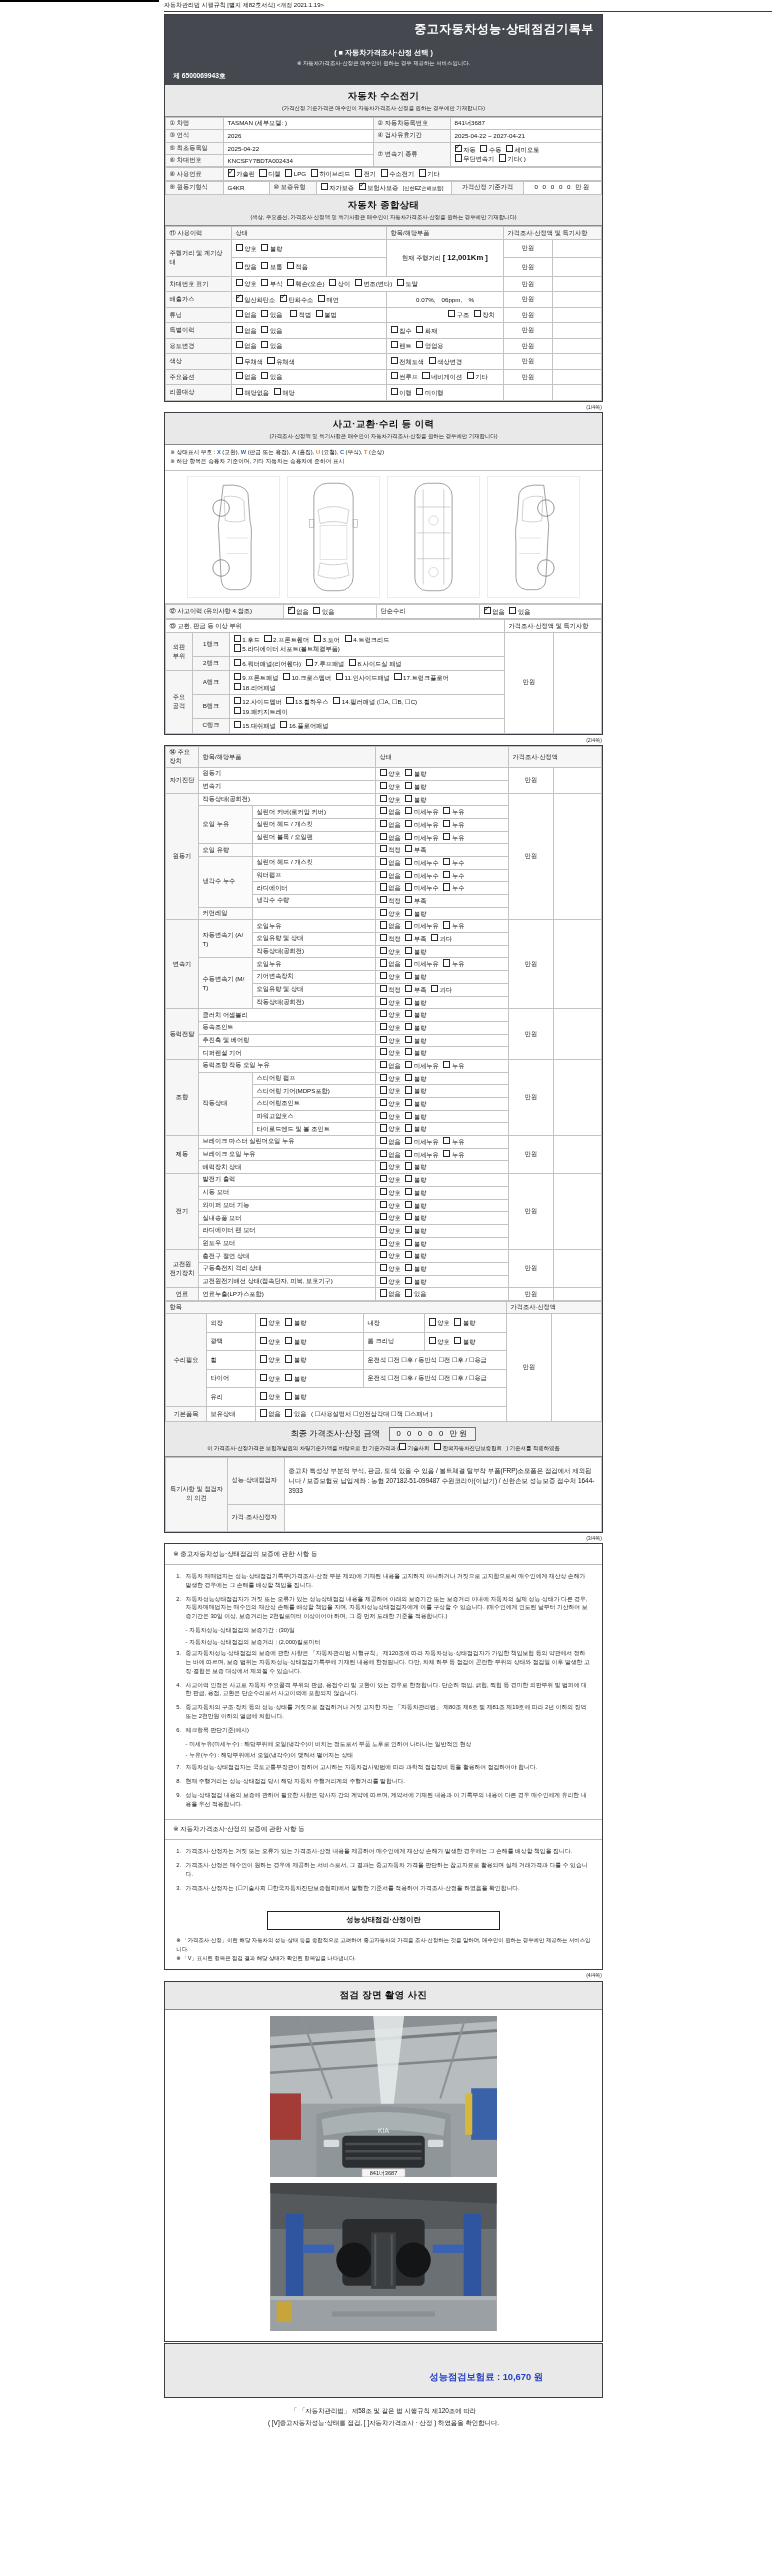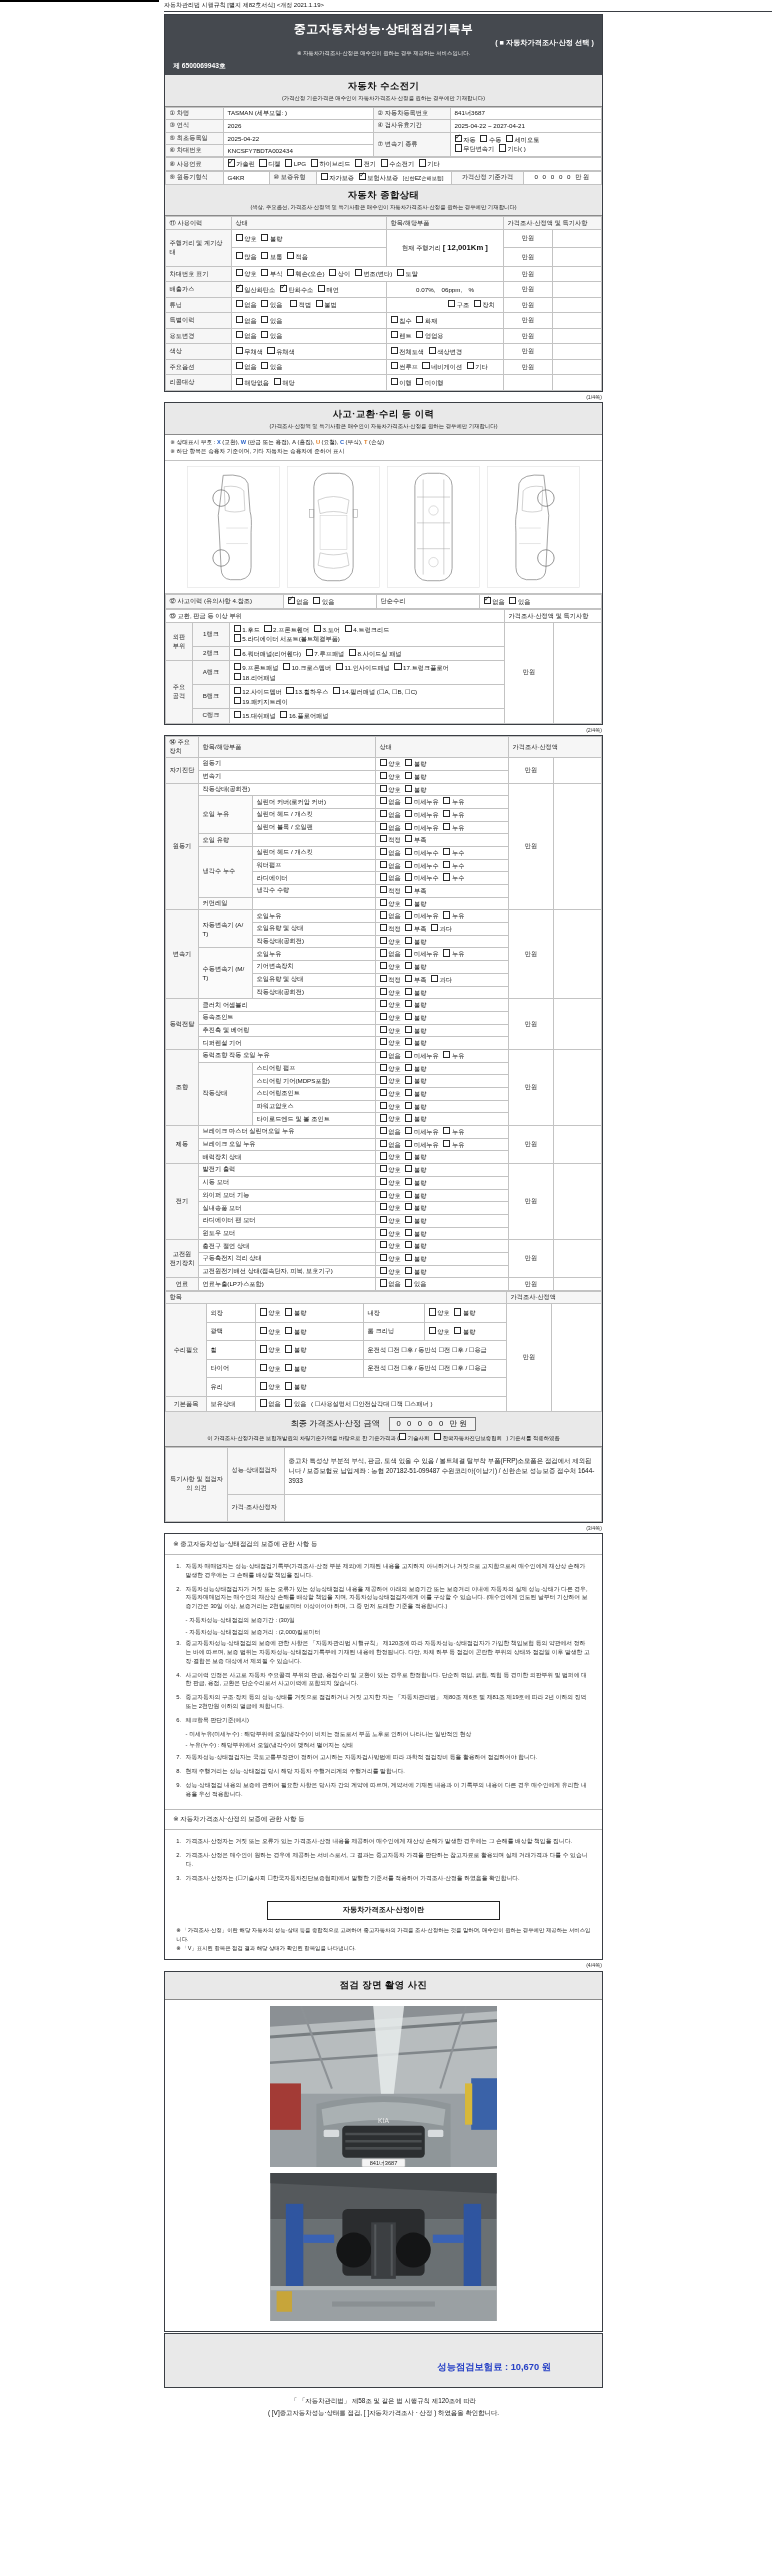--- a/index.html
+++ b/index.html
@@ -13,7 +13,7 @@
   .pagemark{text-align:right;font-size:5.2px;color:#333;padding:1px 1px 1.5px 0}
   
   .band-dark{background:#45494f;color:#fff;padding:6.2px 8.2px 4.1px}
-  .band-dark .t{font-size:12px;font-weight:bold;text-align:center;letter-spacing:0.5px}
+  .band-dark .t{font-size:12px;font-weight:bold;text-align:right;letter-spacing:0.5px}
   .band-dark .s{font-size:7.2px;font-weight:bold;text-align:right;margin-top:0}
   .band-dark .n{font-size:5.4px;text-align:center;margin-top:1.5px;color:#e8e8e8}
   .band-dark .docno{font-size:6.7px;font-weight:bold;text-align:left;margin-top:5.2px}

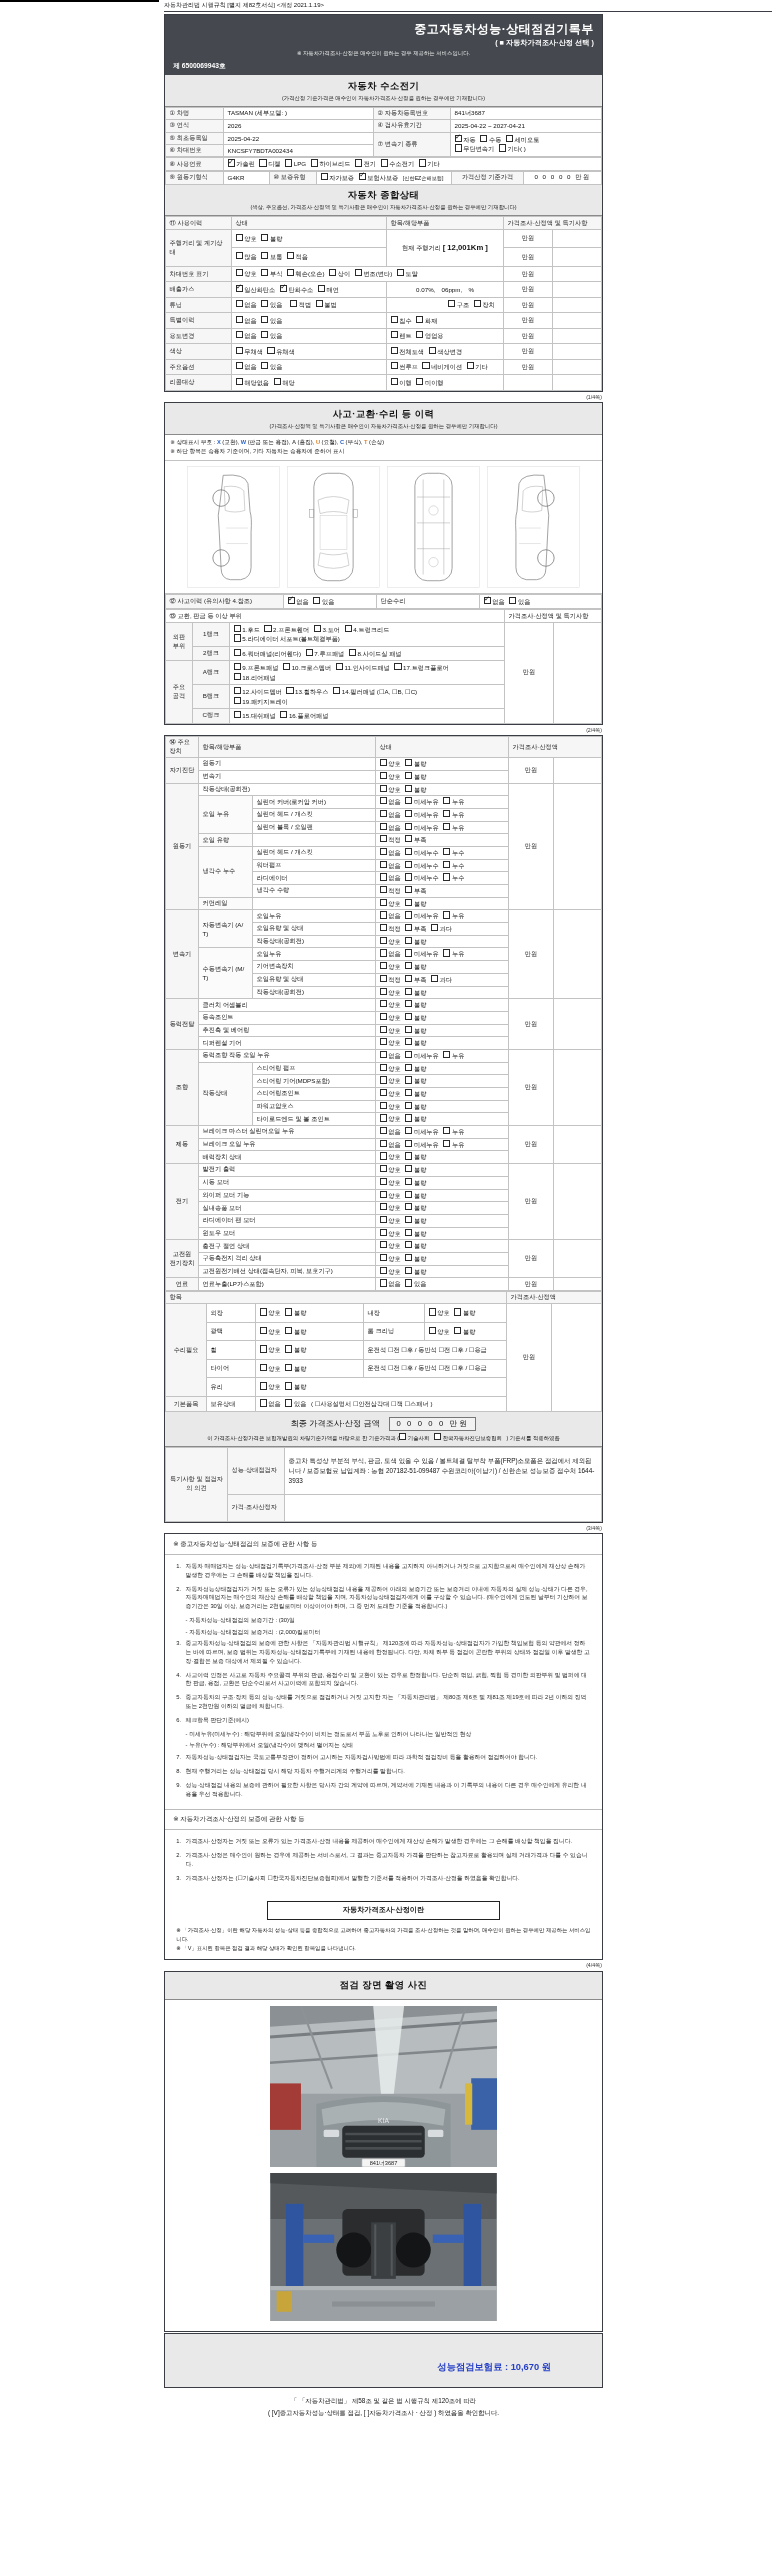--- a/index.html
+++ b/index.html
@@ -14,7 +14,7 @@
   
   .band-dark{background:#45494f;color:#fff;padding:6.2px 8.2px 4.1px}
   .band-dark .t{font-size:12px;font-weight:bold;text-align:right;letter-spacing:0.5px}
-  .band-dark .s{font-size:7.2px;font-weight:bold;text-align:right;margin-top:0}
+  .band-dark .s{font-size:7.2px;font-weight:bold;text-align:center;margin-top:10px}
   .band-dark .n{font-size:5.4px;text-align:center;margin-top:1.5px;color:#e8e8e8}
   .band-dark .docno{font-size:6.7px;font-weight:bold;text-align:left;margin-top:5.2px}
   

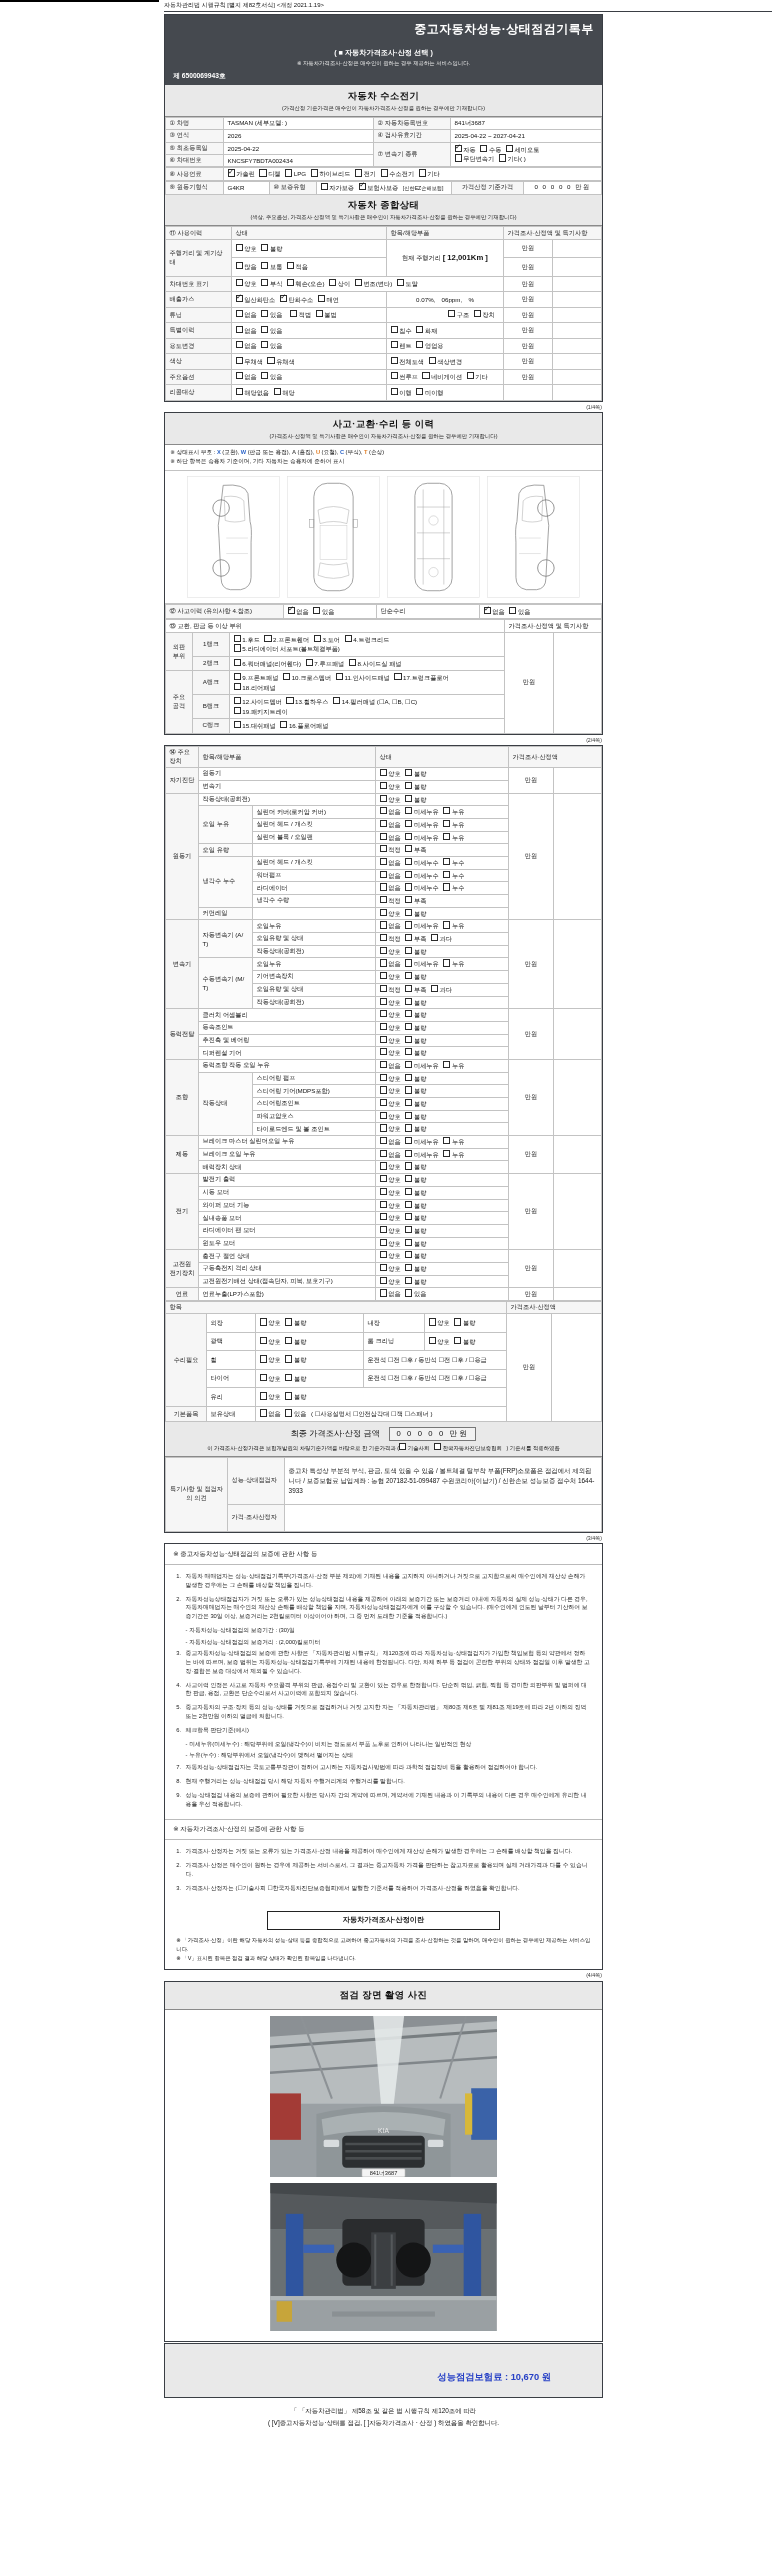--- a/index.html
+++ b/index.html
@@ -738,7 +738,7 @@
           <span>가격조사·산정자는 (☐기술사회 ☐한국자동차진단보증협회)에서 발행한 기준서를 적용하여 가격조사·산정을 하였음을 확인합니다.</span>
         </div>
       </div>
-    <div class="nbox">자동차가격조사·산정이란</div>
+    <div class="nbox">성능상태점검·산정이란</div>
     <div class="nfoot" id="notice-foot">
         <div>※ 「가격조사·산정」이란 해당 자동차의 성능·상태 등을 종합적으로 고려하여 중고자동차의 가격을 조사·산정하는 것을 말하며, 매수인이 원하는 경우에만 제공하는 서비스입니다.</div>
         <div>※ 「Ⅴ」표시된 항목은 점검 결과 해당 상태가 확인된 항목임을 나타냅니다.</div>

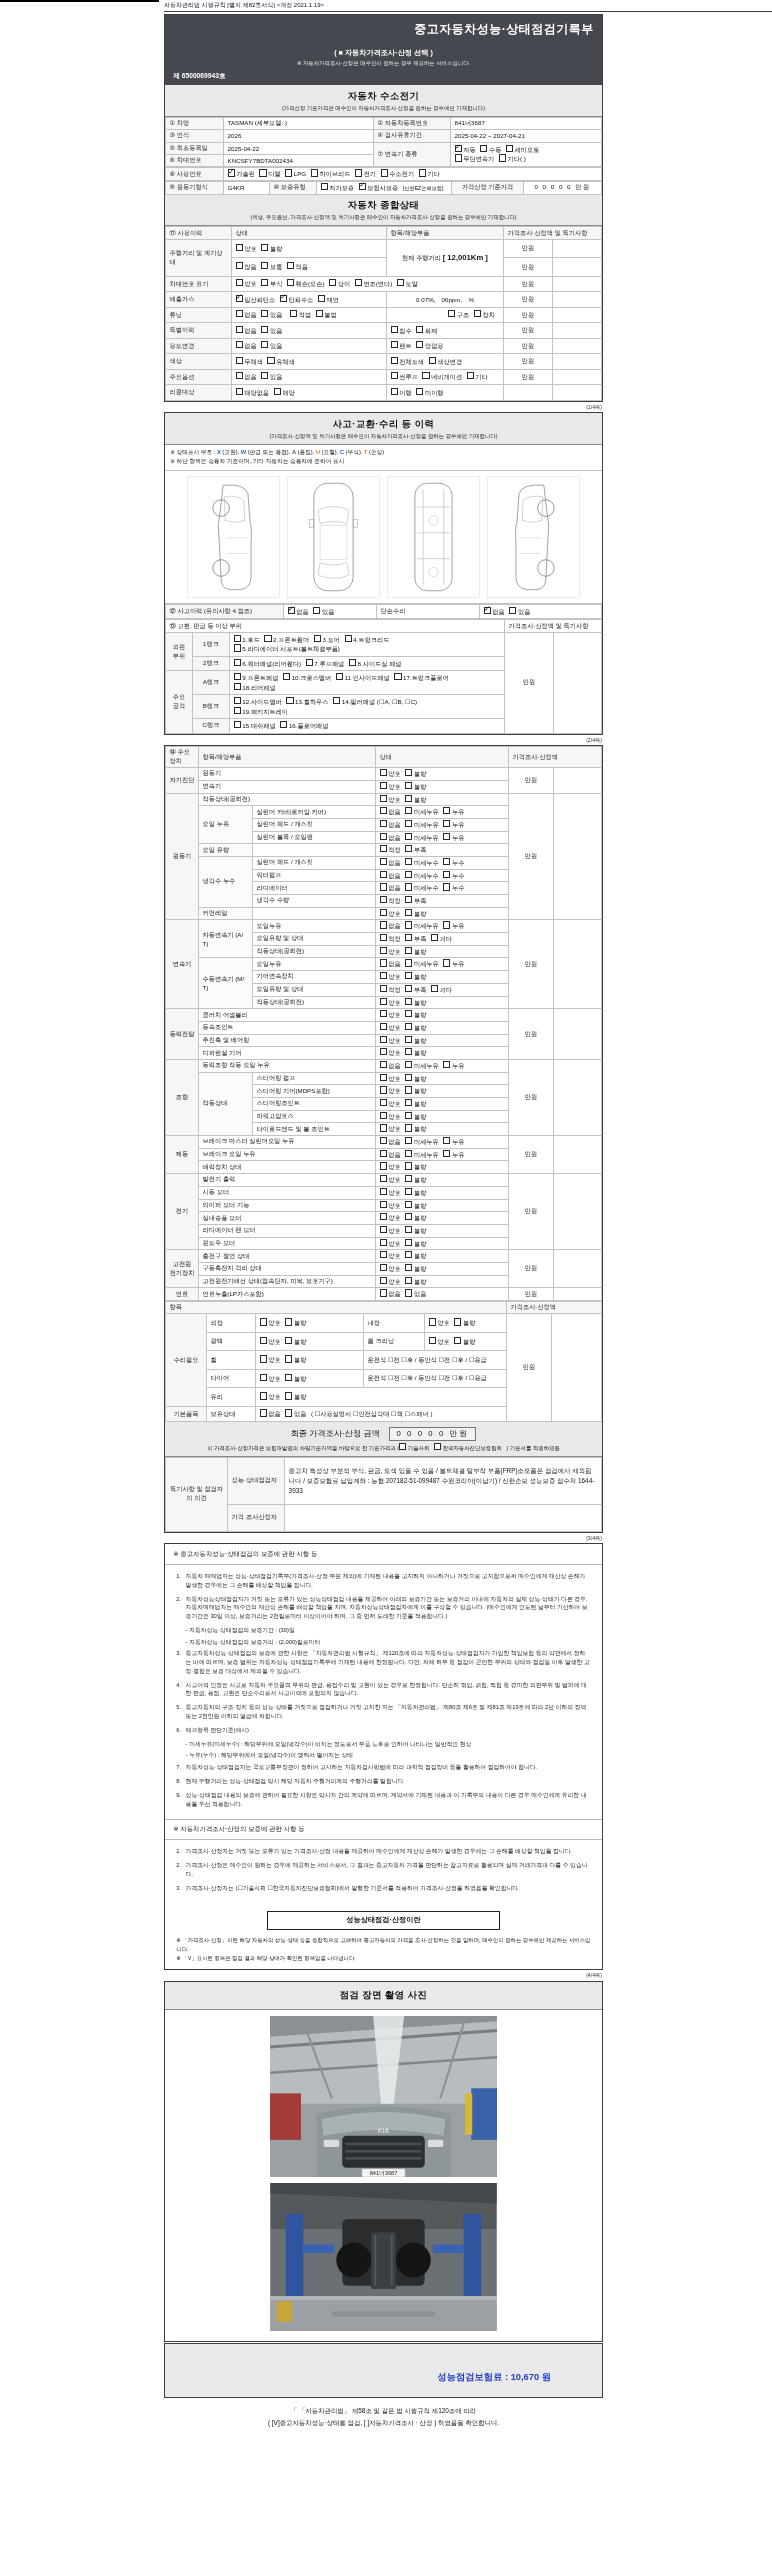--- a/index.html
+++ b/index.html
@@ -60,7 +60,7 @@
   
   .sign-band{background:#e9e9e9;position:relative;height:53px}
   .sign-band .t{text-align:center;font-size:8.2px;font-weight:bold;padding-top:8.2px}
-  .sign-band .ins{position:absolute;right:51px;top:27px;font-size:9.3px;font-weight:bold;color:#2741c6}
+  .sign-band .ins{position:absolute;right:59px;top:27px;font-size:9.3px;font-weight:bold;color:#2741c6}
   .footer{ text-align:center;font-size:6.4px;line-height:1.8;padding-top:6.2px}
 </style>
 </head>

